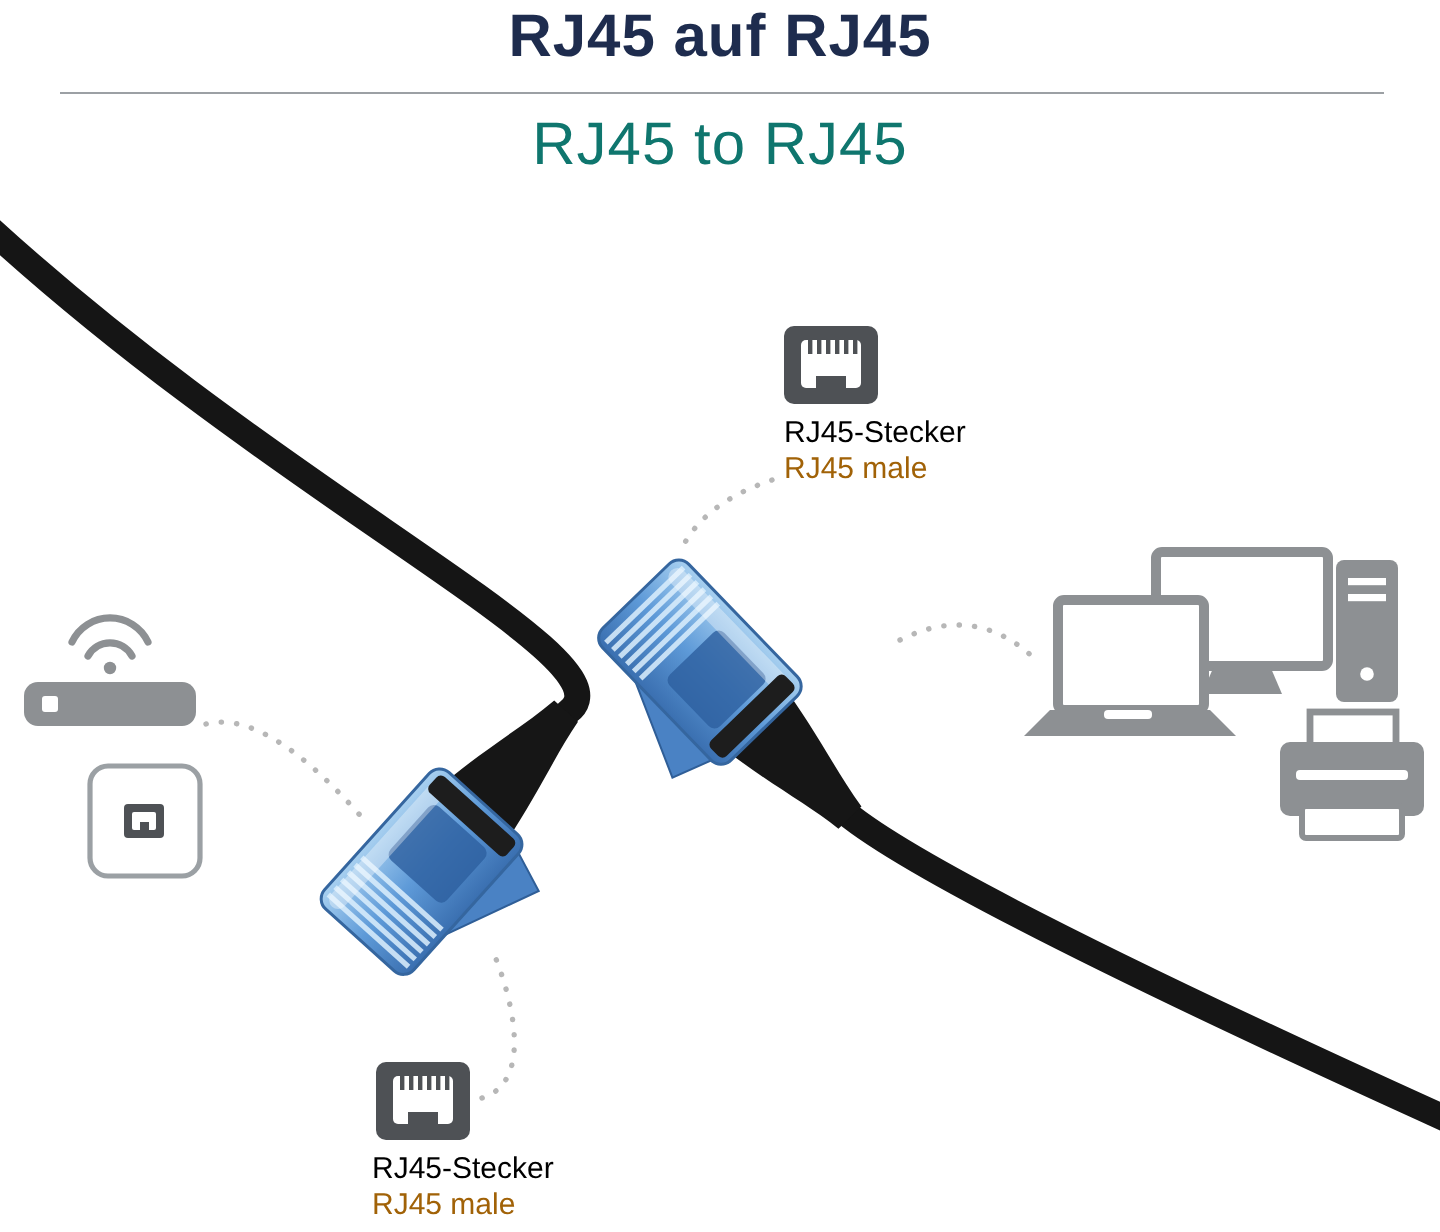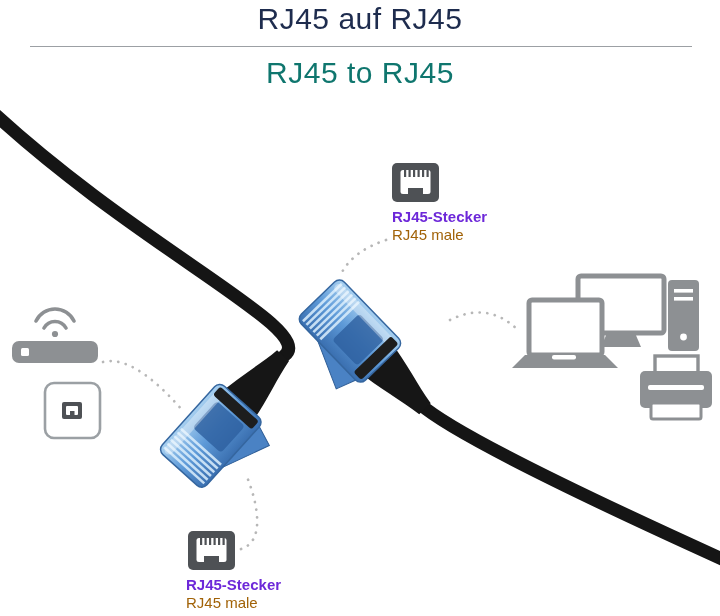--- a/index.html
+++ b/index.html
@@ -13,7 +13,7 @@
   .title{
     position:absolute;top:2px;left:0;width:100%;
     margin:0;text-align:center;
-    font-size:30px;font-weight:normal;color:#1e2c4e;
+    font-size:30px;font-weight:bold;color:#1e2c4e;
     letter-spacing:0.5px;
   }
   .divider{

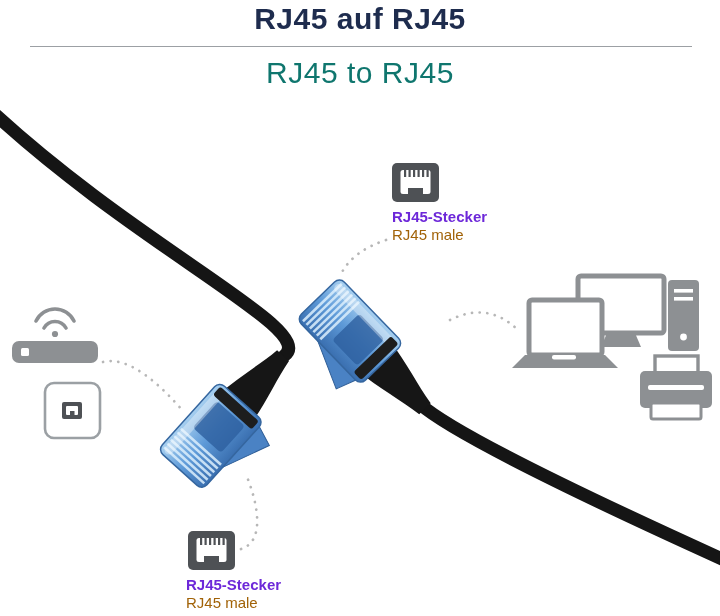--- a/index.html
+++ b/index.html
@@ -28,7 +28,7 @@
   }
   .illustration{position:absolute;top:0;left:0;}
   .anno{position:absolute;font-size:15px;line-height:18px;white-space:nowrap;}
-  .anno-title{font-weight:bold;color:#6d28d9;}
+  .anno-title{font-weight:normal;color:#000000;}
   .anno-sub{color:#a16207;}
 </style>
 </head>

